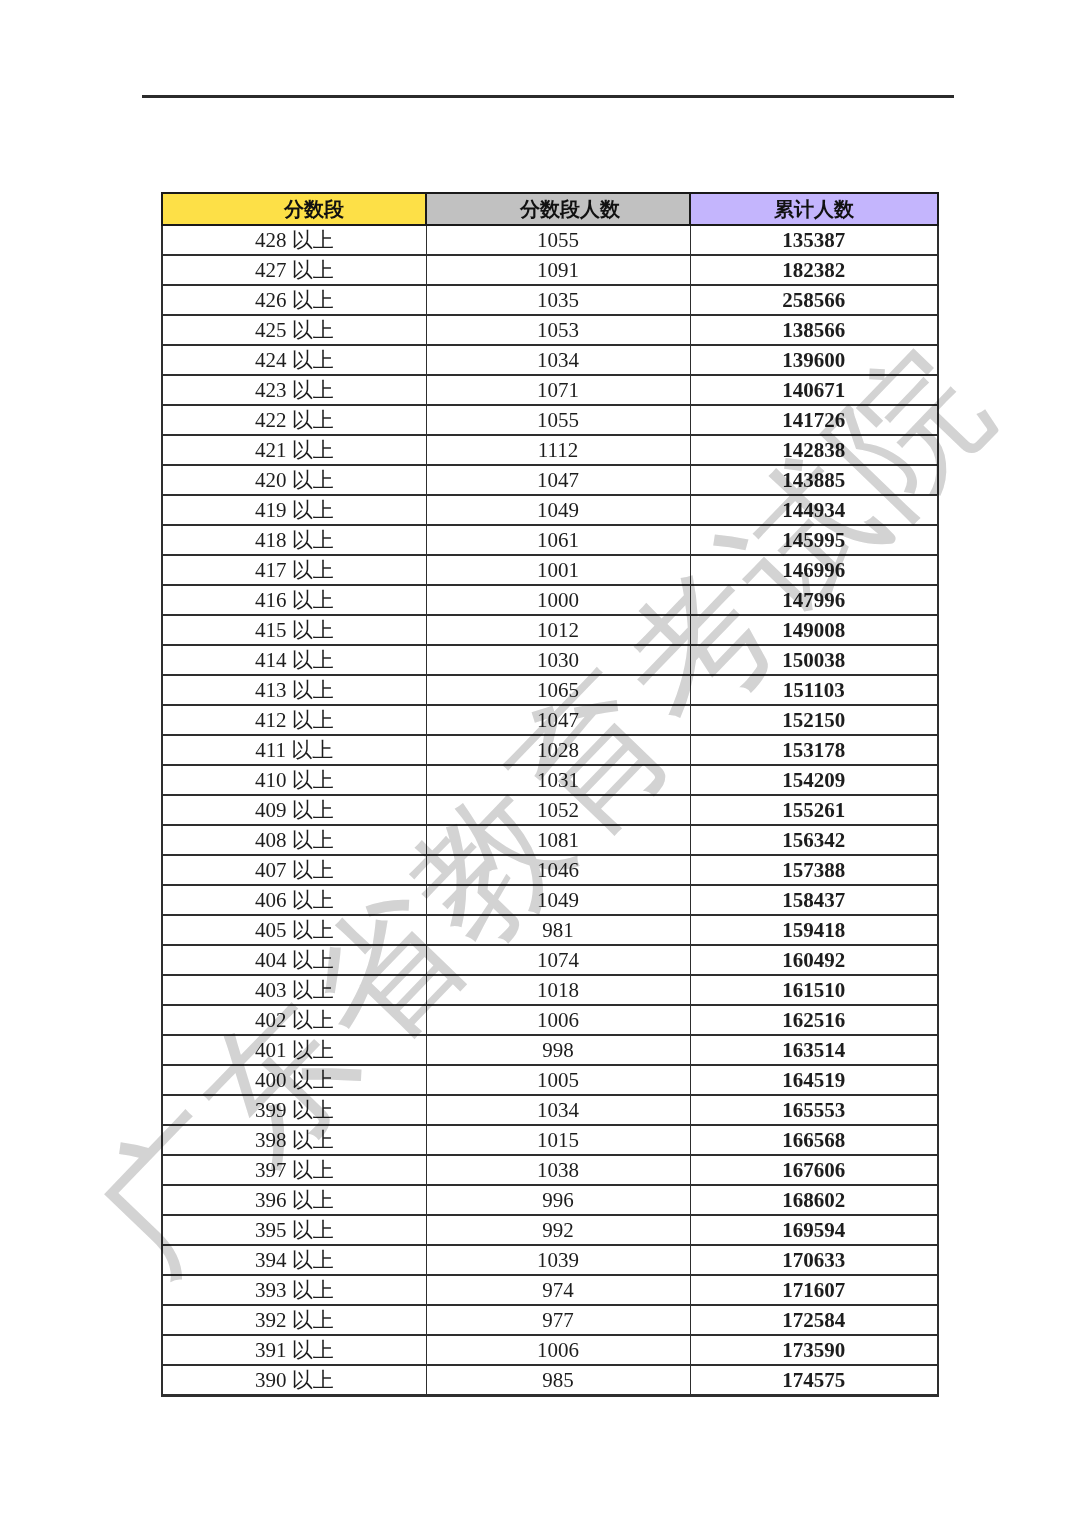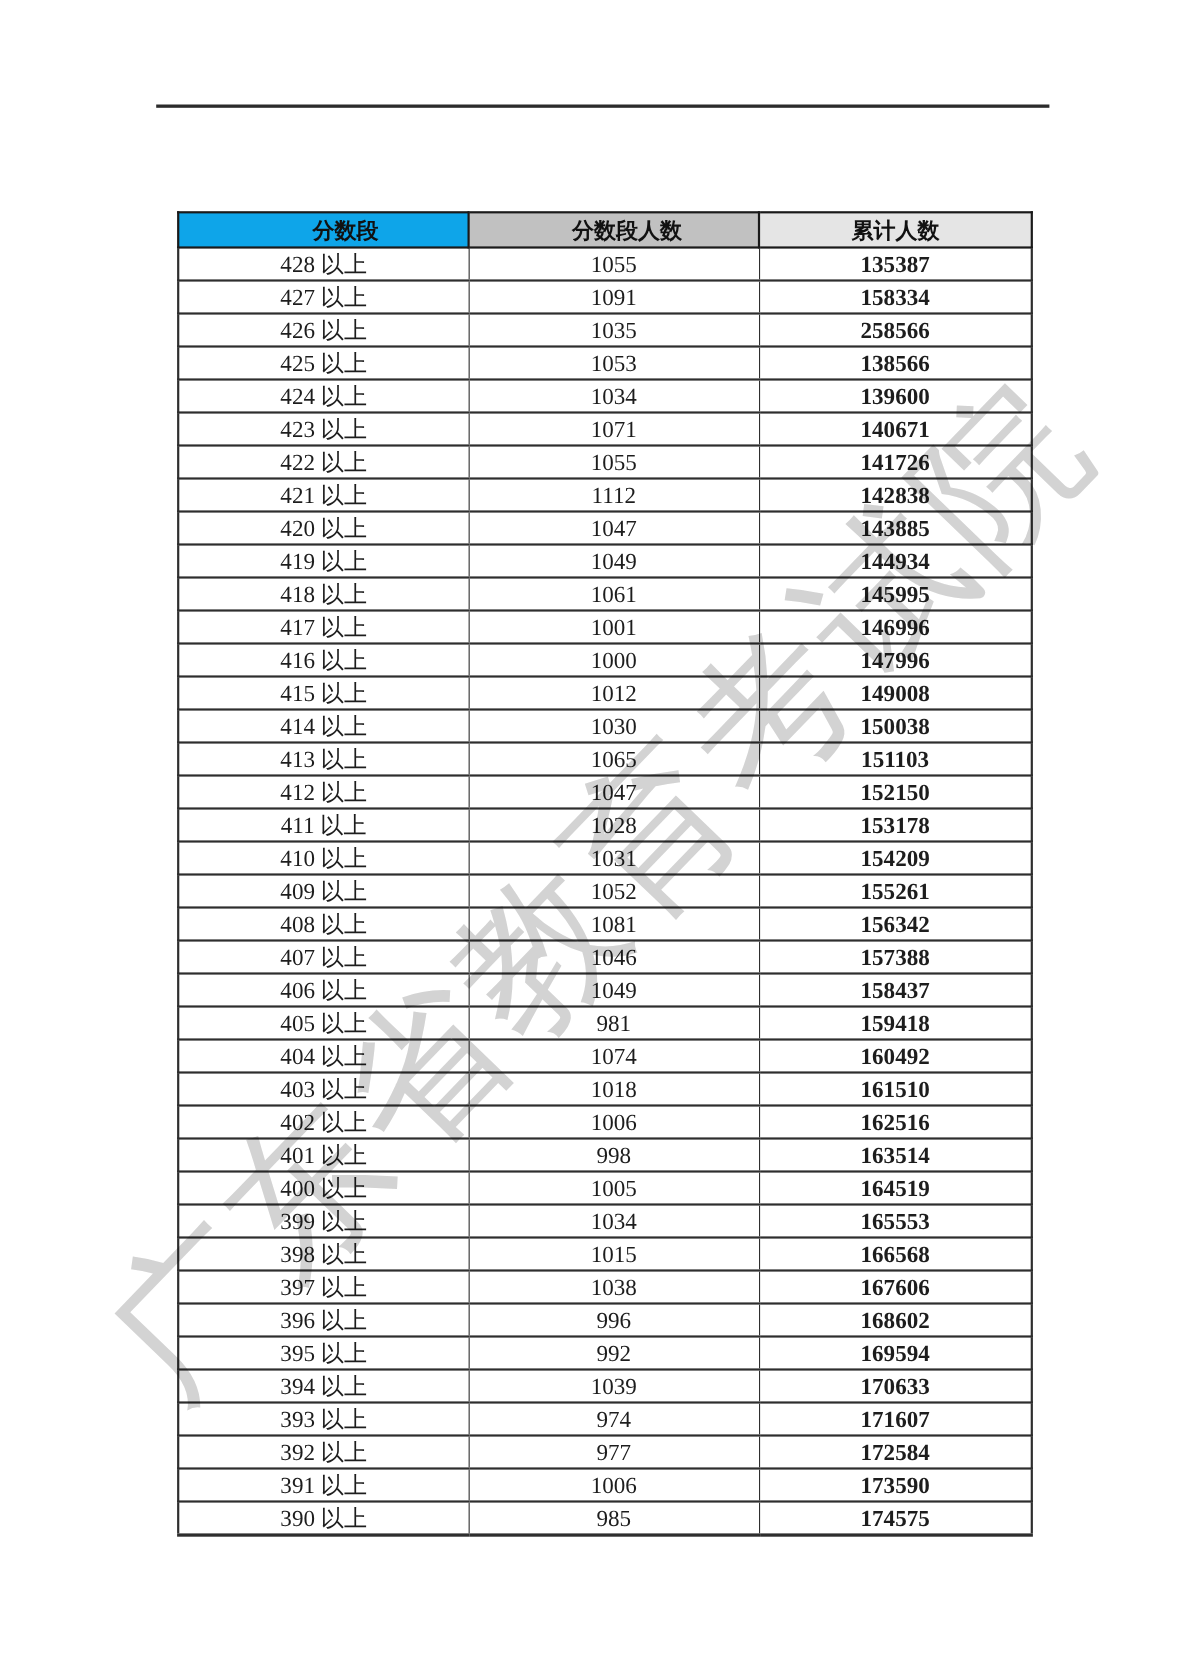--- a/index.html
+++ b/index.html
@@ -93,7 +93,7 @@
     </colgroup>
     <thead>
       <tr>
-        <th style="background: #0ea5e9; padding-left: 40px;">分数段</th>
+        <th style="background: #fde047; padding-left: 40px;">分数段</th>
         <th style="background: rgb(193, 193, 193); padding-left: 24px;">分数段人数</th>
         <th style="background: #e5e5e5;">累计人数</th>
       </tr>

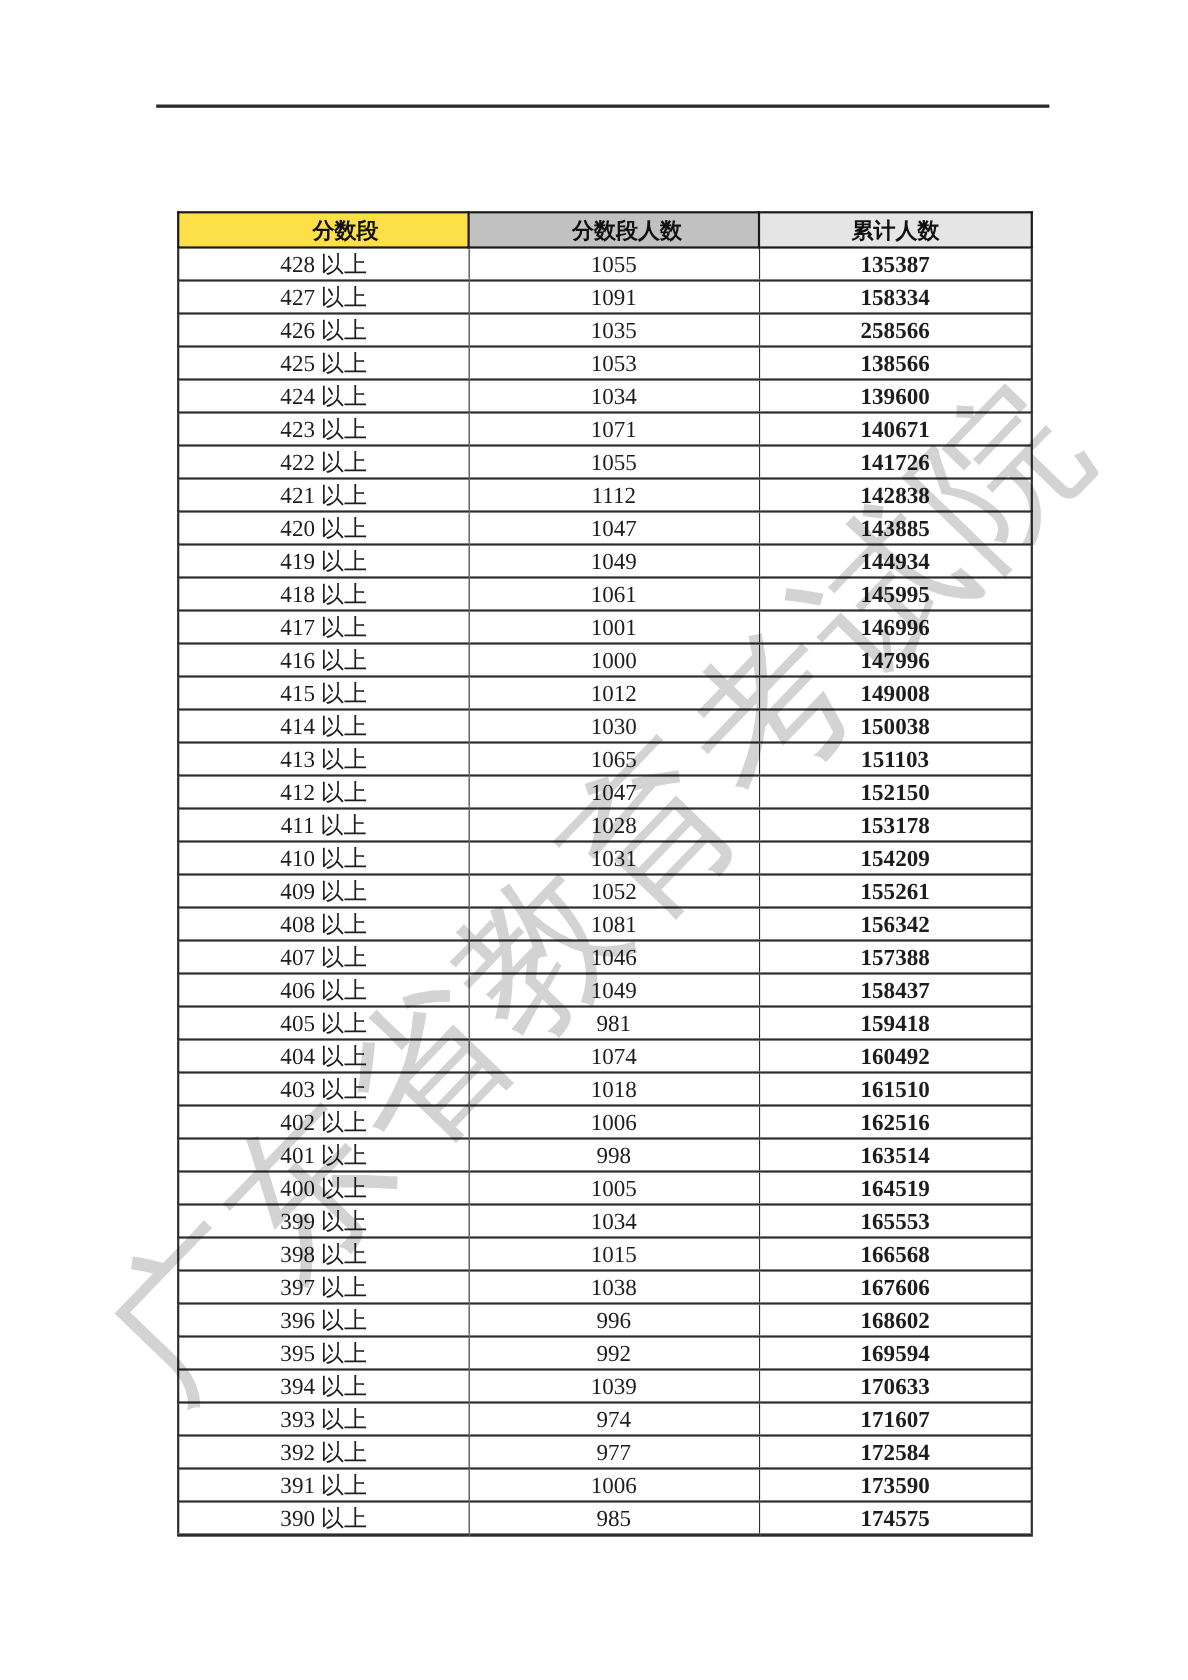--- a/index.html
+++ b/index.html
@@ -95,7 +95,7 @@
       <tr>
         <th style="background: #fde047; padding-left: 40px;">分数段</th>
         <th style="background: rgb(193, 193, 193); padding-left: 24px;">分数段人数</th>
-        <th style="background: #e5e5e5;">累计人数</th>
+        <th style="background: #c4b5fd;">累计人数</th>
       </tr>
     </thead>
     <tbody>

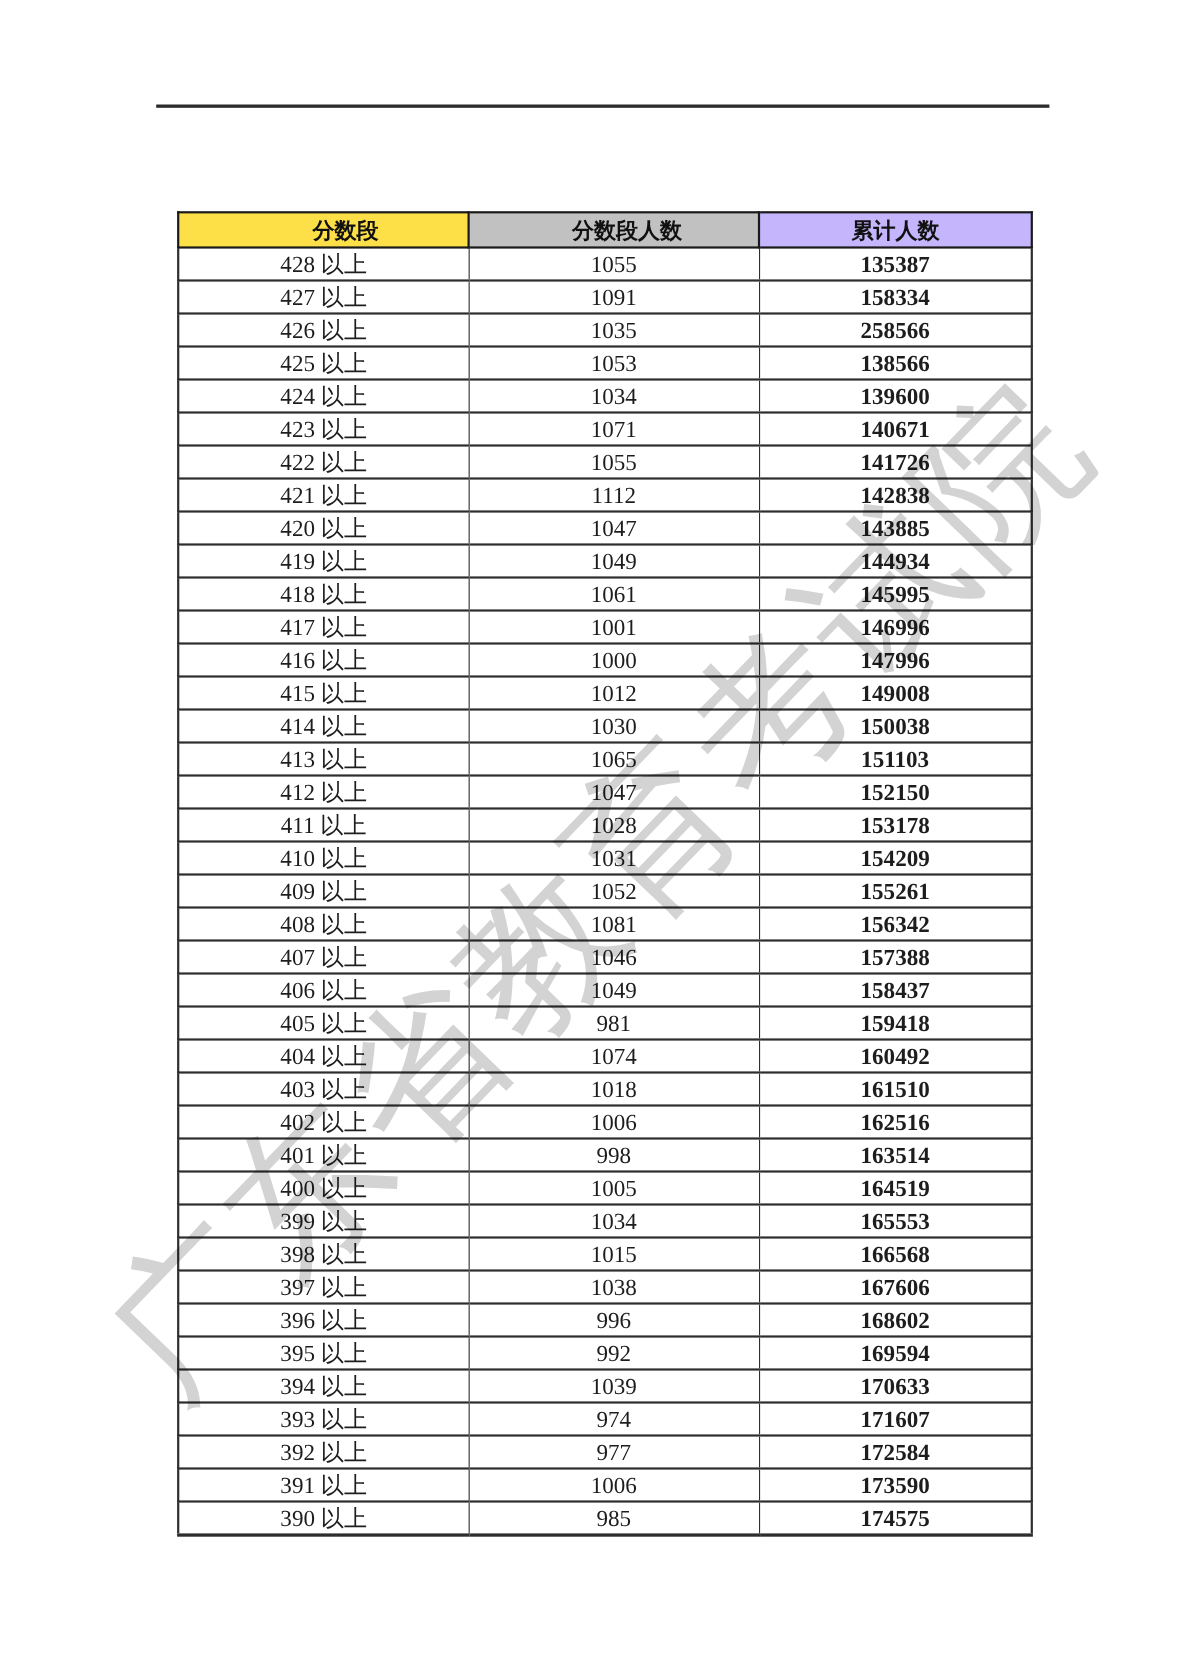--- a/index.html
+++ b/index.html
@@ -107,7 +107,7 @@
         <tr>
           <td>427 以上</td>
           <td>1091</td>
-          <td>158334</td>
+          <td>182382</td>
         </tr>
         <tr>
           <td>426 以上</td>

